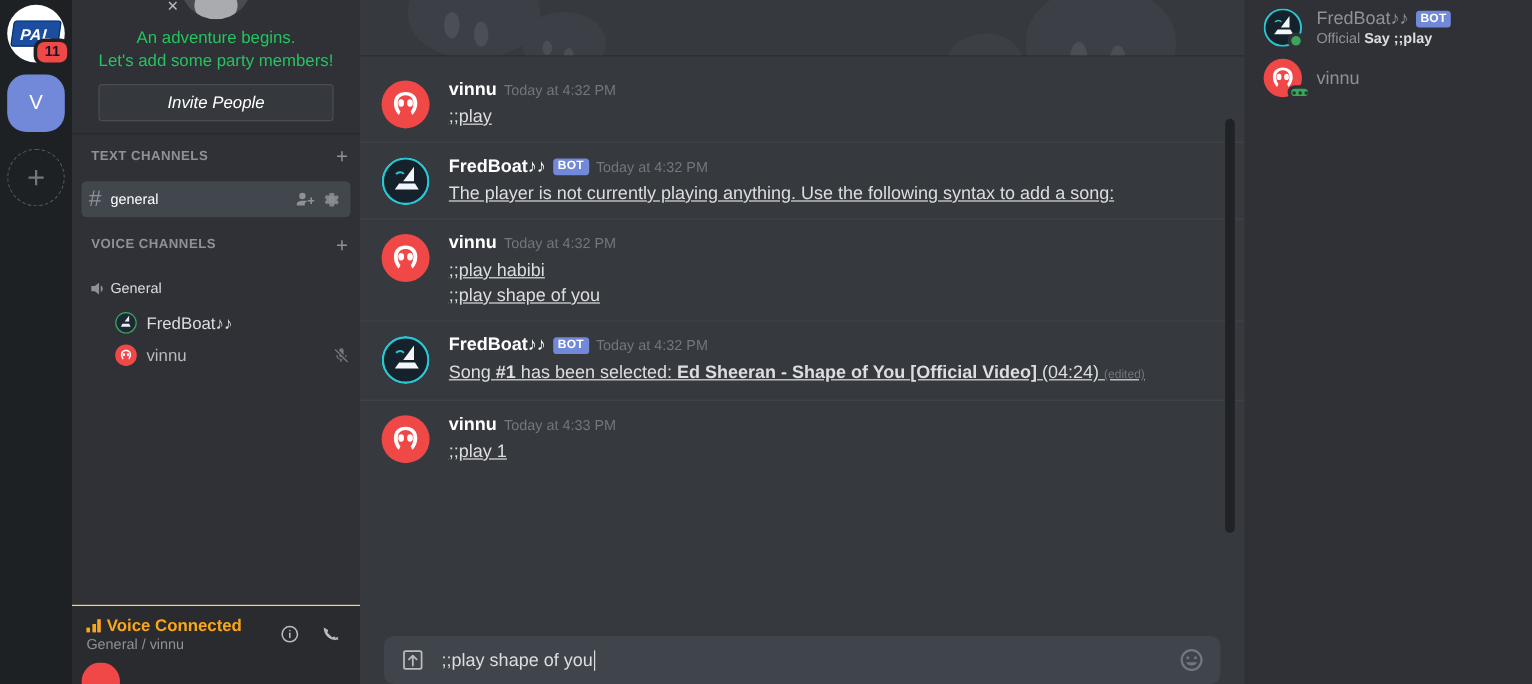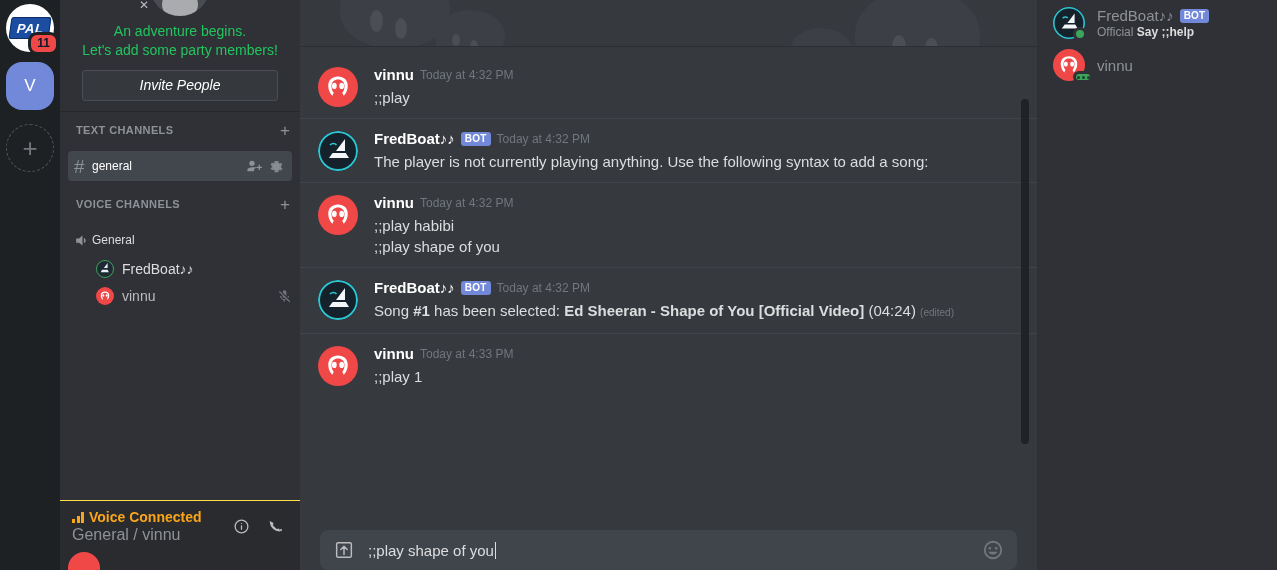--- a/index.html
+++ b/index.html
@@ -570,7 +570,7 @@
           <span class="bot-tag">BOT</span>
         </div>
         <div class="m-activity">
-          <span>Official </span><b>Say ;;help</b>
+          <span>Official </span><b>Say ;;play</b>
         </div>
       </div>
     </div>

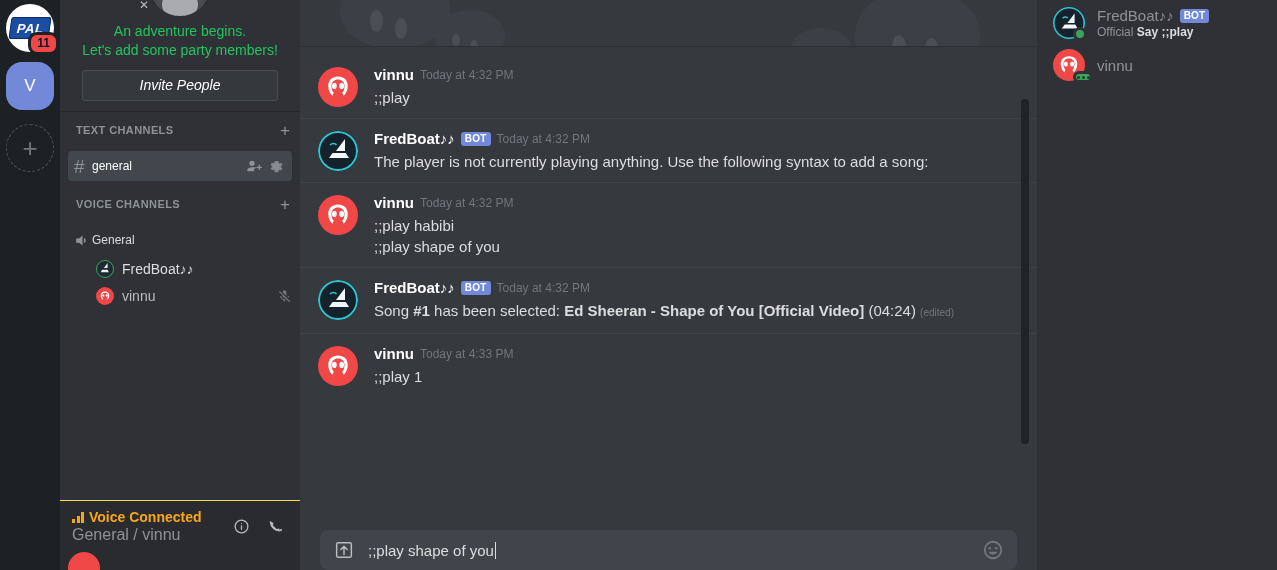--- a/index.html
+++ b/index.html
@@ -221,7 +221,7 @@
     line-height:12px; letter-spacing:0.2px;
   }
   .msg-time { font-size:12px; color:#72767d; }
-  .msg-text { font-size:15px; color:#dcddde; line-height:21px; }
+  .msg-text { font-size:15px; color:#dcddde; line-height:21px;text-decoration:underline; }
   .msg-text b { font-weight:700; color:#dcddde;}
   .edited { font-size:10px; color:#72767d; }
 

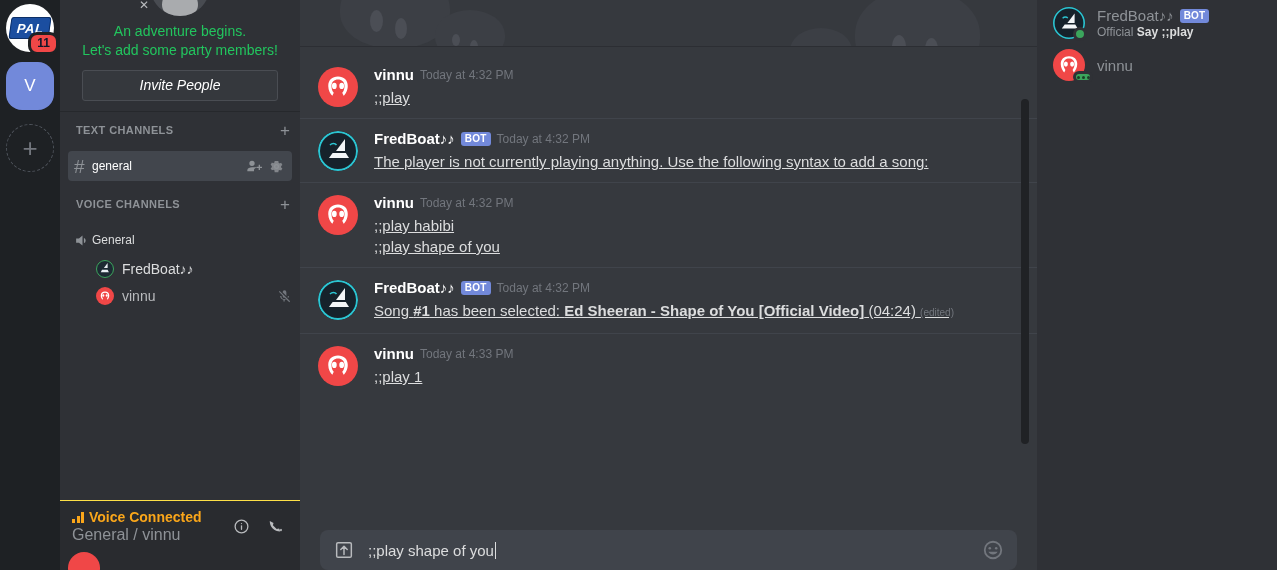--- a/index.html
+++ b/index.html
@@ -178,7 +178,7 @@
   }
   .vs-left { flex:1; }
   .vs-title { color:#faa61a; font-size:14px; font-weight:600; display:flex; align-items:center; gap:5px;}
-  .vs-sub { color:#8e9297; font-size:16px; margin-top:1px;}
+  .vs-sub { color:#8e9297; font-size:12px; margin-top:1px;}
   .vs-icons { display:flex; gap:16px; align-items:center; color:#b9bbbe; padding-right:8px;}
   .user-panel {
     background:#292b2f; height:18px;

